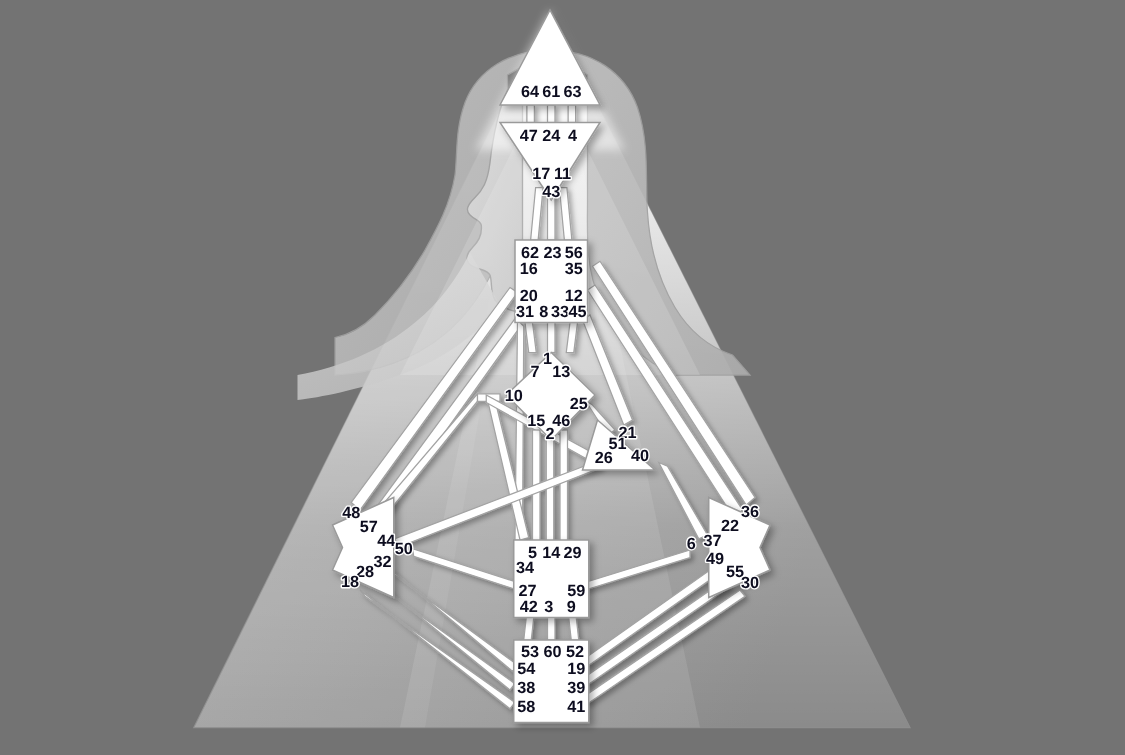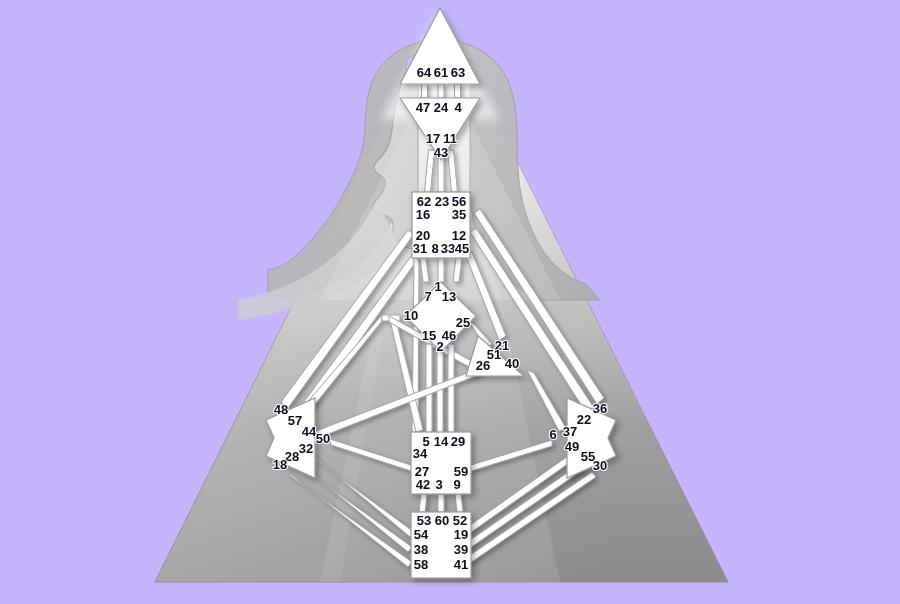--- a/index.html
+++ b/index.html
@@ -17,7 +17,7 @@
     position: relative;
     width: 900px;
     height: 604px;
-    background: #c4b5fd;
+    background: #737373;
   }
   svg#bodygraph {
     display: block;

